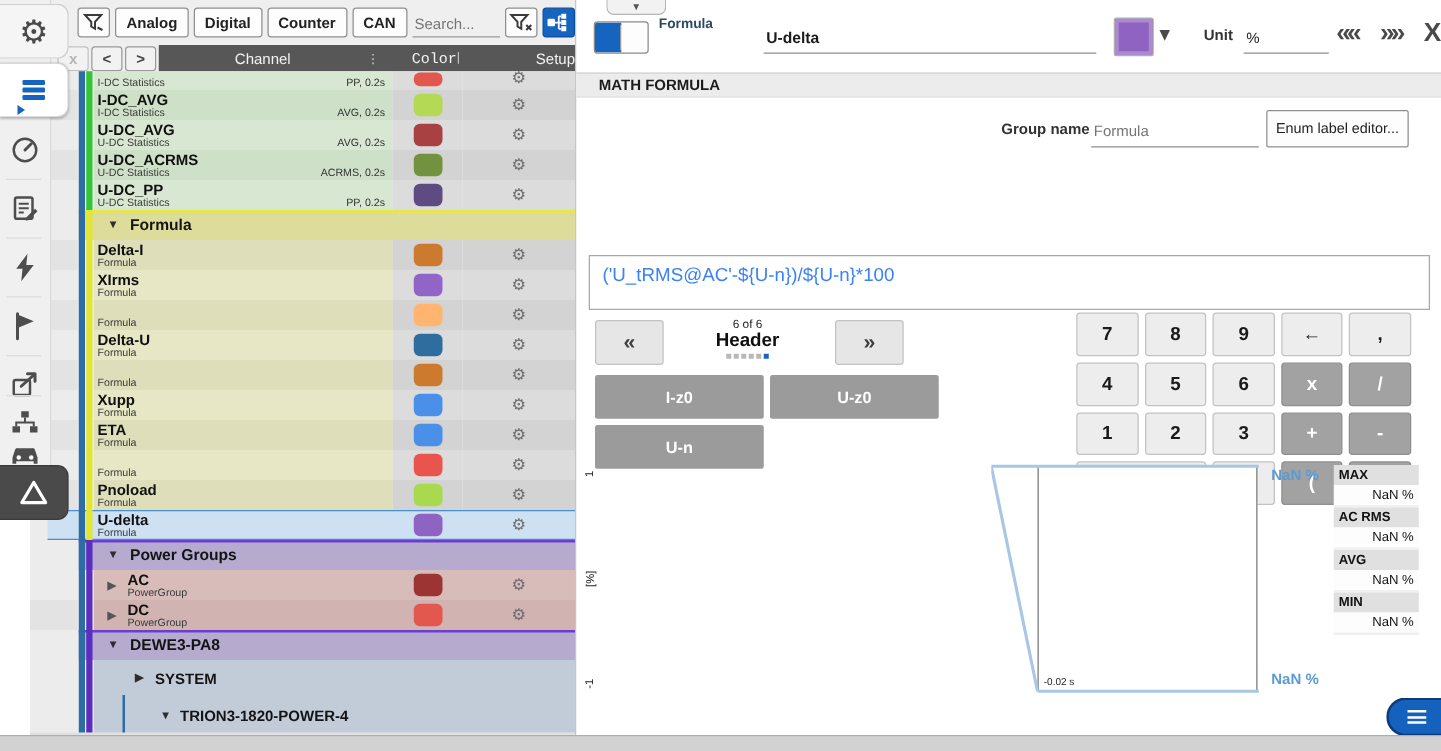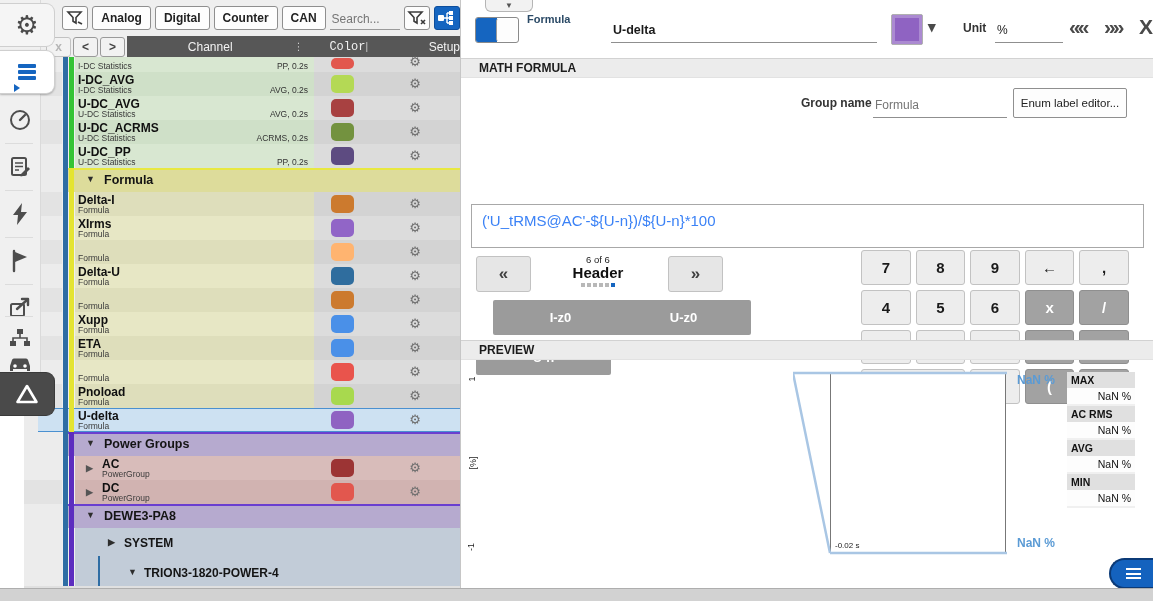--- a/index.html
+++ b/index.html
@@ -613,7 +613,7 @@
             </div>
         </div>
         <div class="pagerbtn" style="left:207px;">»</div>
-        <button class="ckey" style="left:15px;top:46px;width:135px;margin-left:17px;">I-z0</button>
+        <button class="ckey" style="left:15px;top:46px;width:135px;">I-z0</button>
         <button class="ckey" style="left:155px;top:46px;width:135px;">U-z0</button>
         <button class="ckey" style="left:15px;top:86px;width:135px;">U-n</button>
       </div>

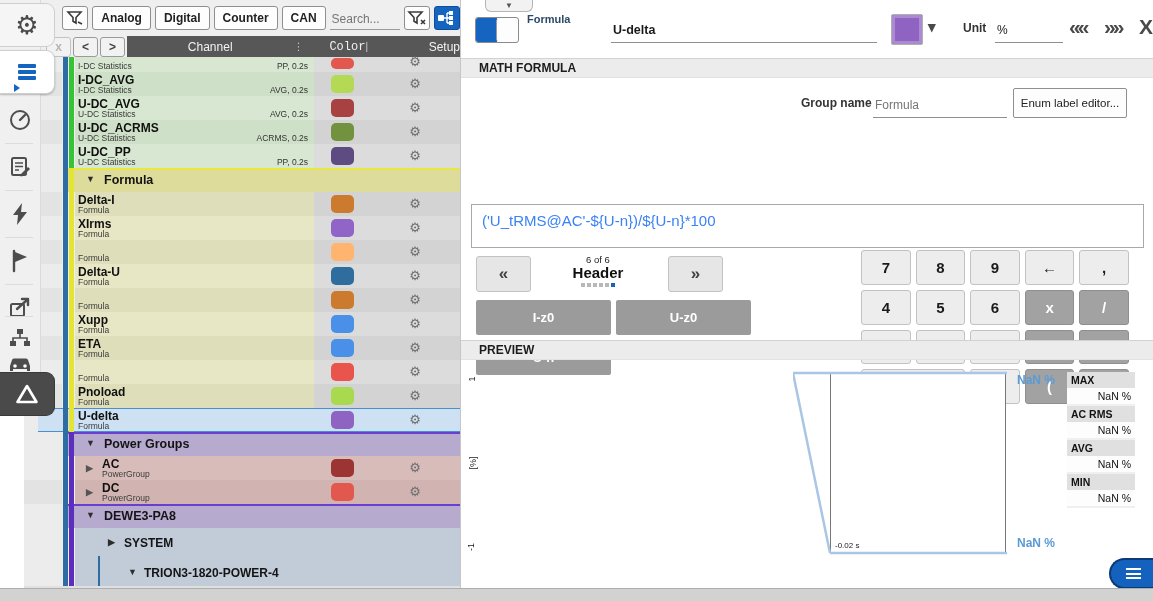--- a/index.html
+++ b/index.html
@@ -641,9 +641,6 @@
       </div>
     </div>
 
-    <div class="strip" style="position:absolute;left:0;top:340px;width:693px;box-sizing:border-box;">
-        <span>PREVIEW</span>
-      </div>
 
     <div class="pvwrap">
       <span class="ylab" style="left:8px;top:14px;">1</span>

